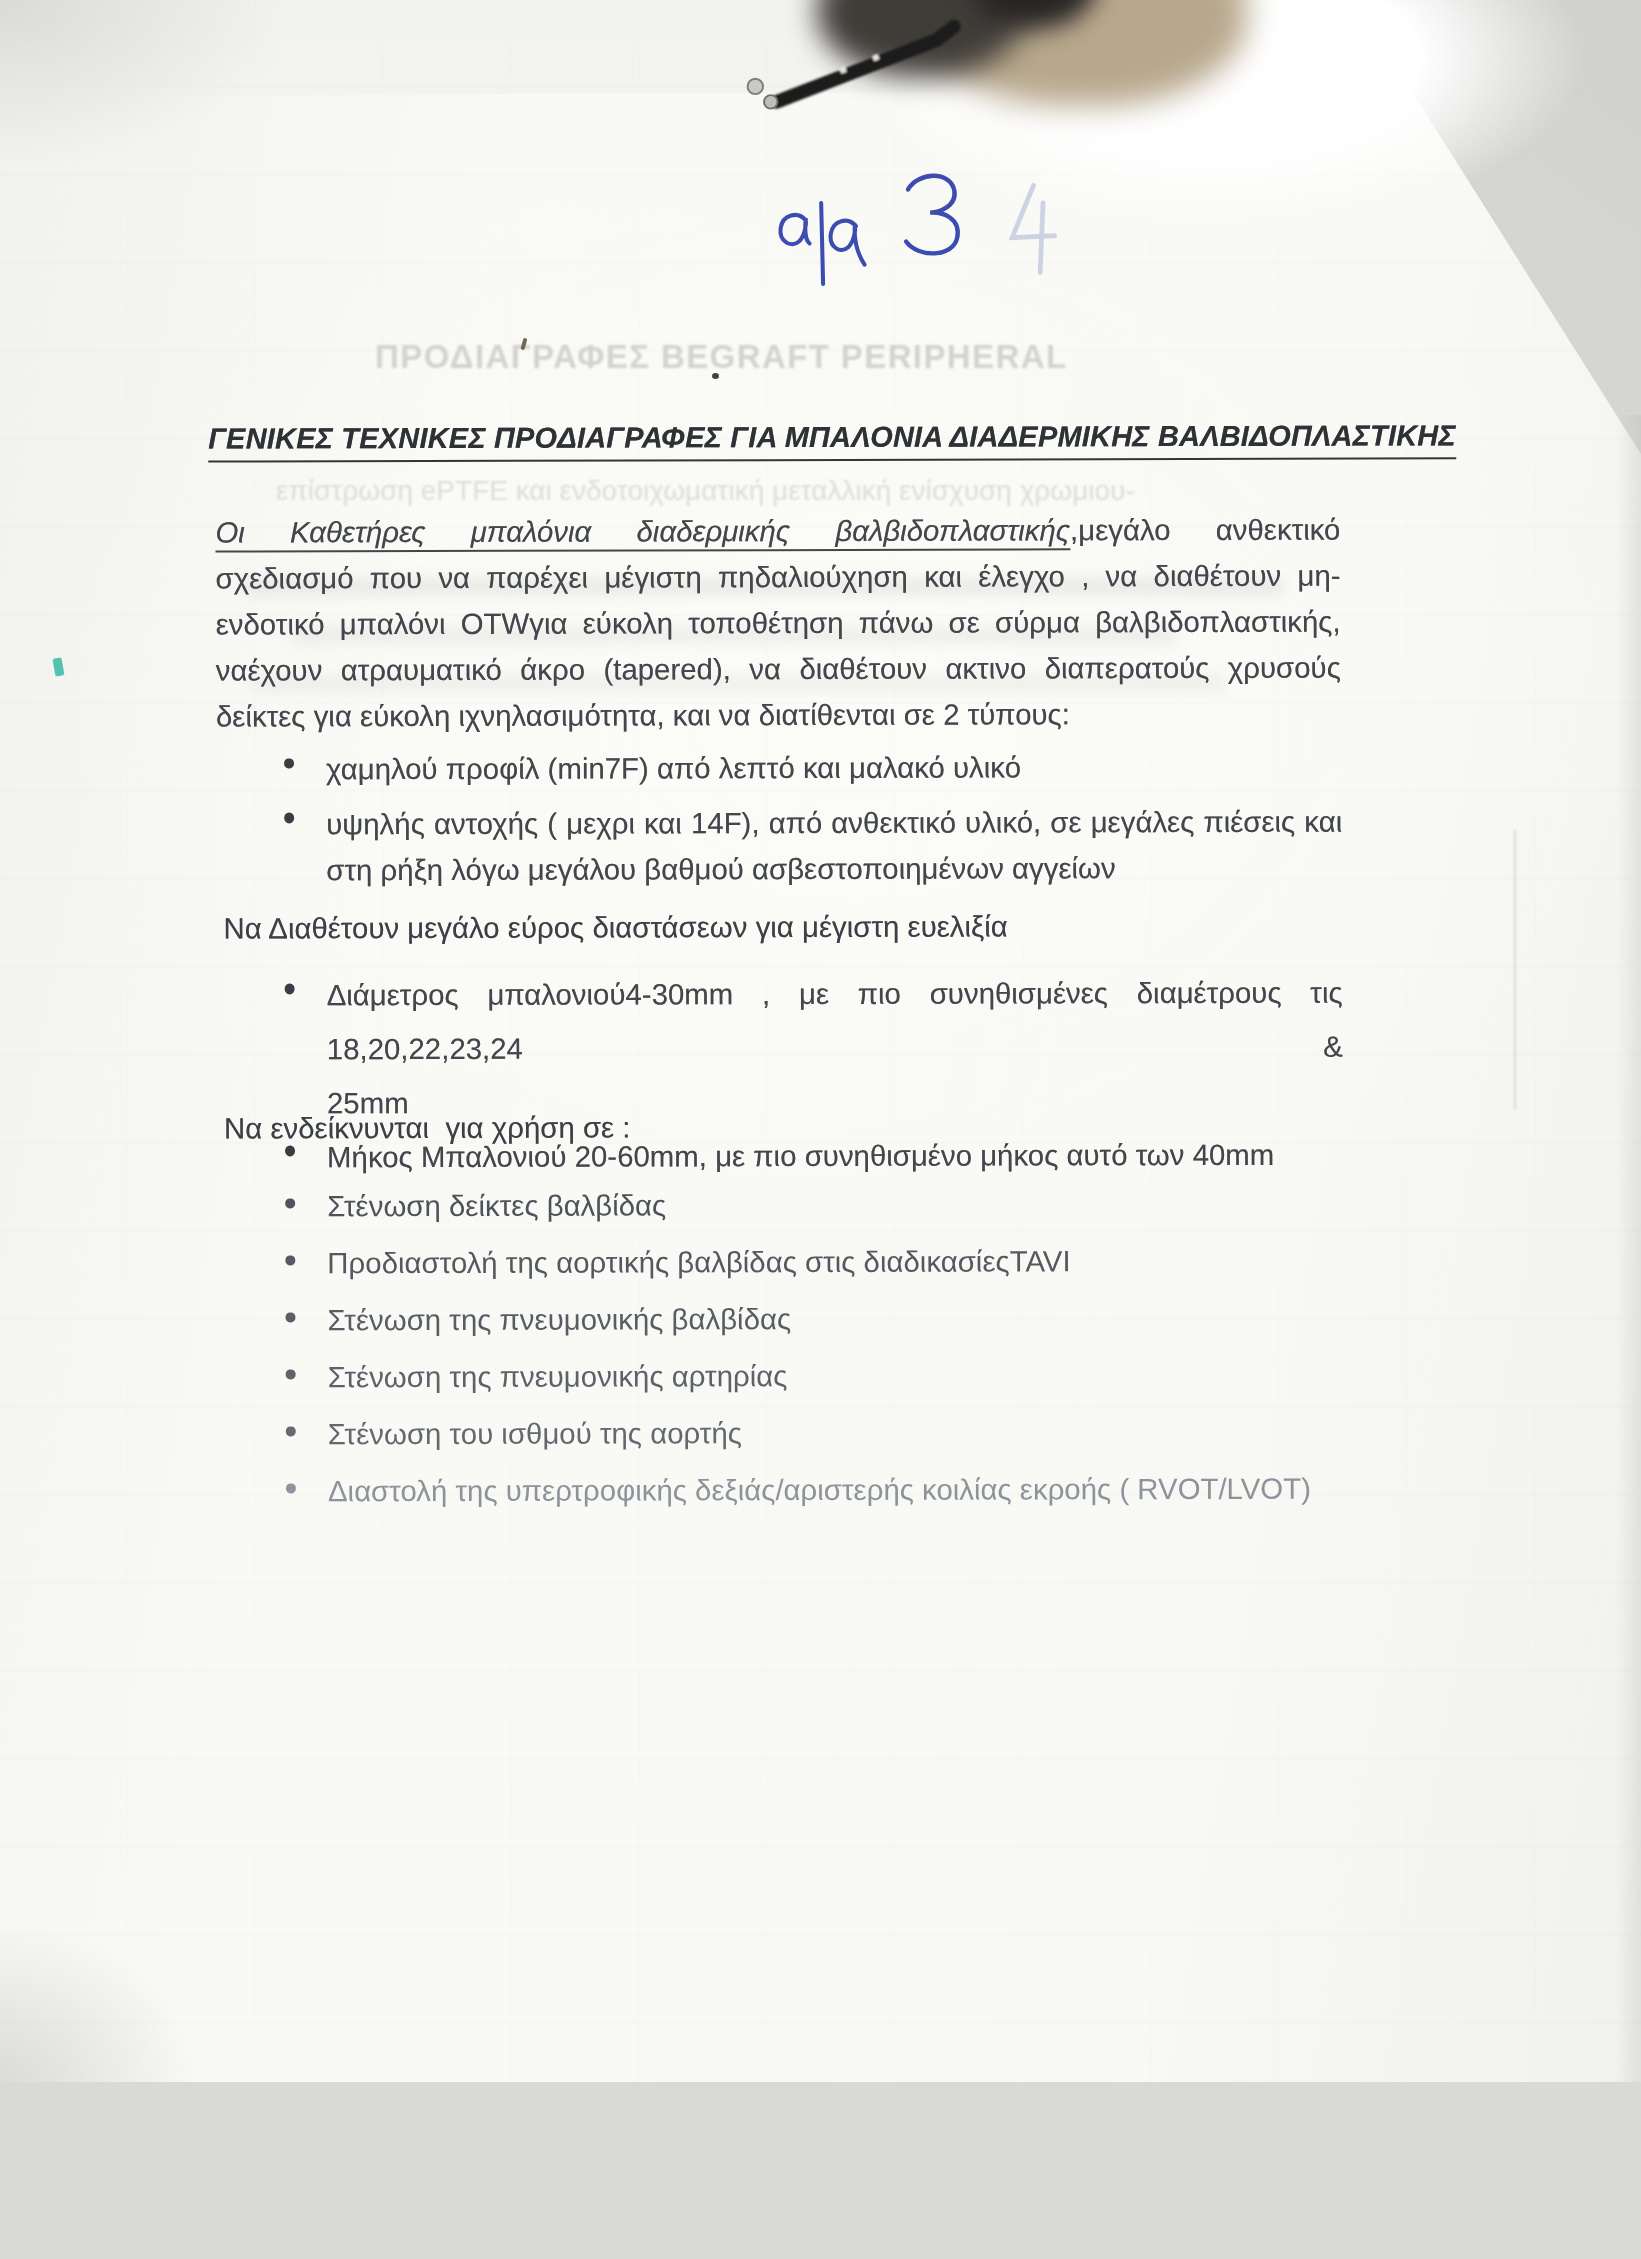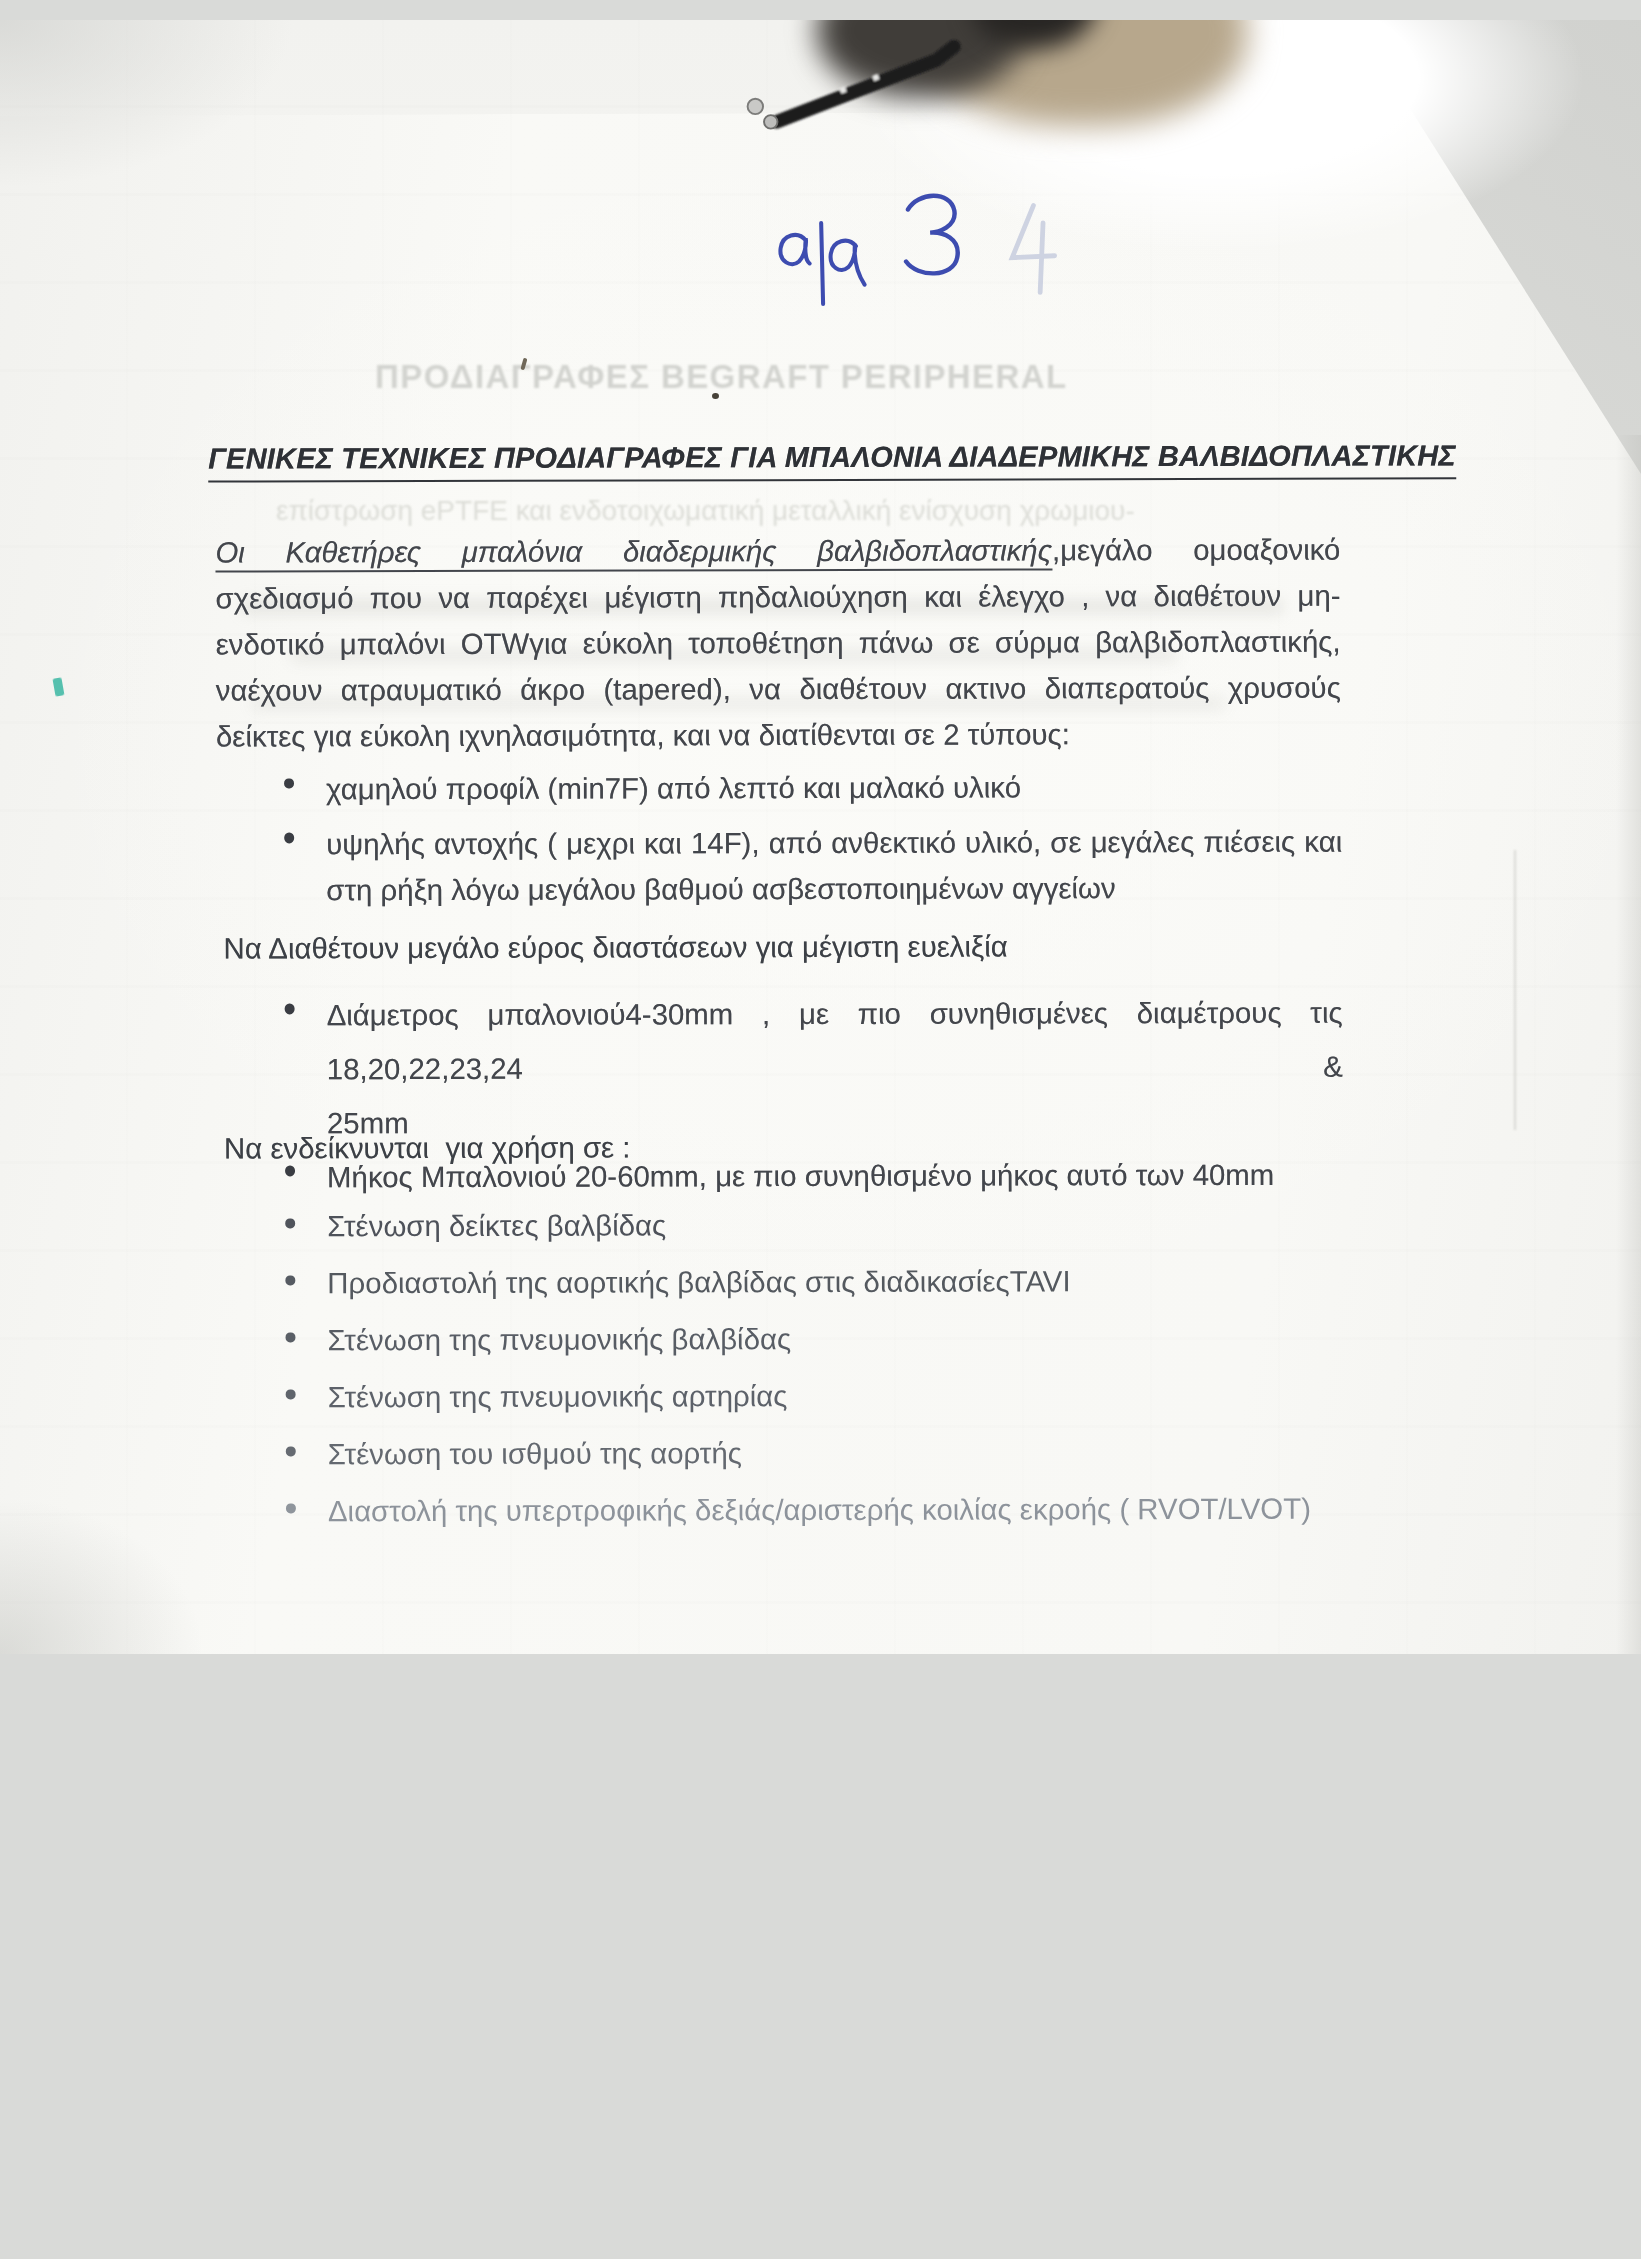--- a/index.html
+++ b/index.html
@@ -3,9 +3,9 @@
 <meta charset="utf-8">
 <style>
   html,body{margin:0;padding:0;background:#d9dad8;}
-  .scene{position:relative;width:1641px;height:1634px;overflow:hidden;
+  .scene{position:relative;width:1641px;height:2082px;overflow:hidden;
          background:linear-gradient(180deg,#e8e9e7 0%,#f0f0ee 4%,#f5f5f2 8%);
-         font-family:"Liberation Sans",sans-serif;margin-top:20px;}
+         font-family:"Liberation Sans",sans-serif;}
   
   .sheet-behind{position:absolute;left:-19.3px;top:0;width:1680px;height:541px;
          background:linear-gradient(180deg,#f2f2ef, #f7f7f4);}

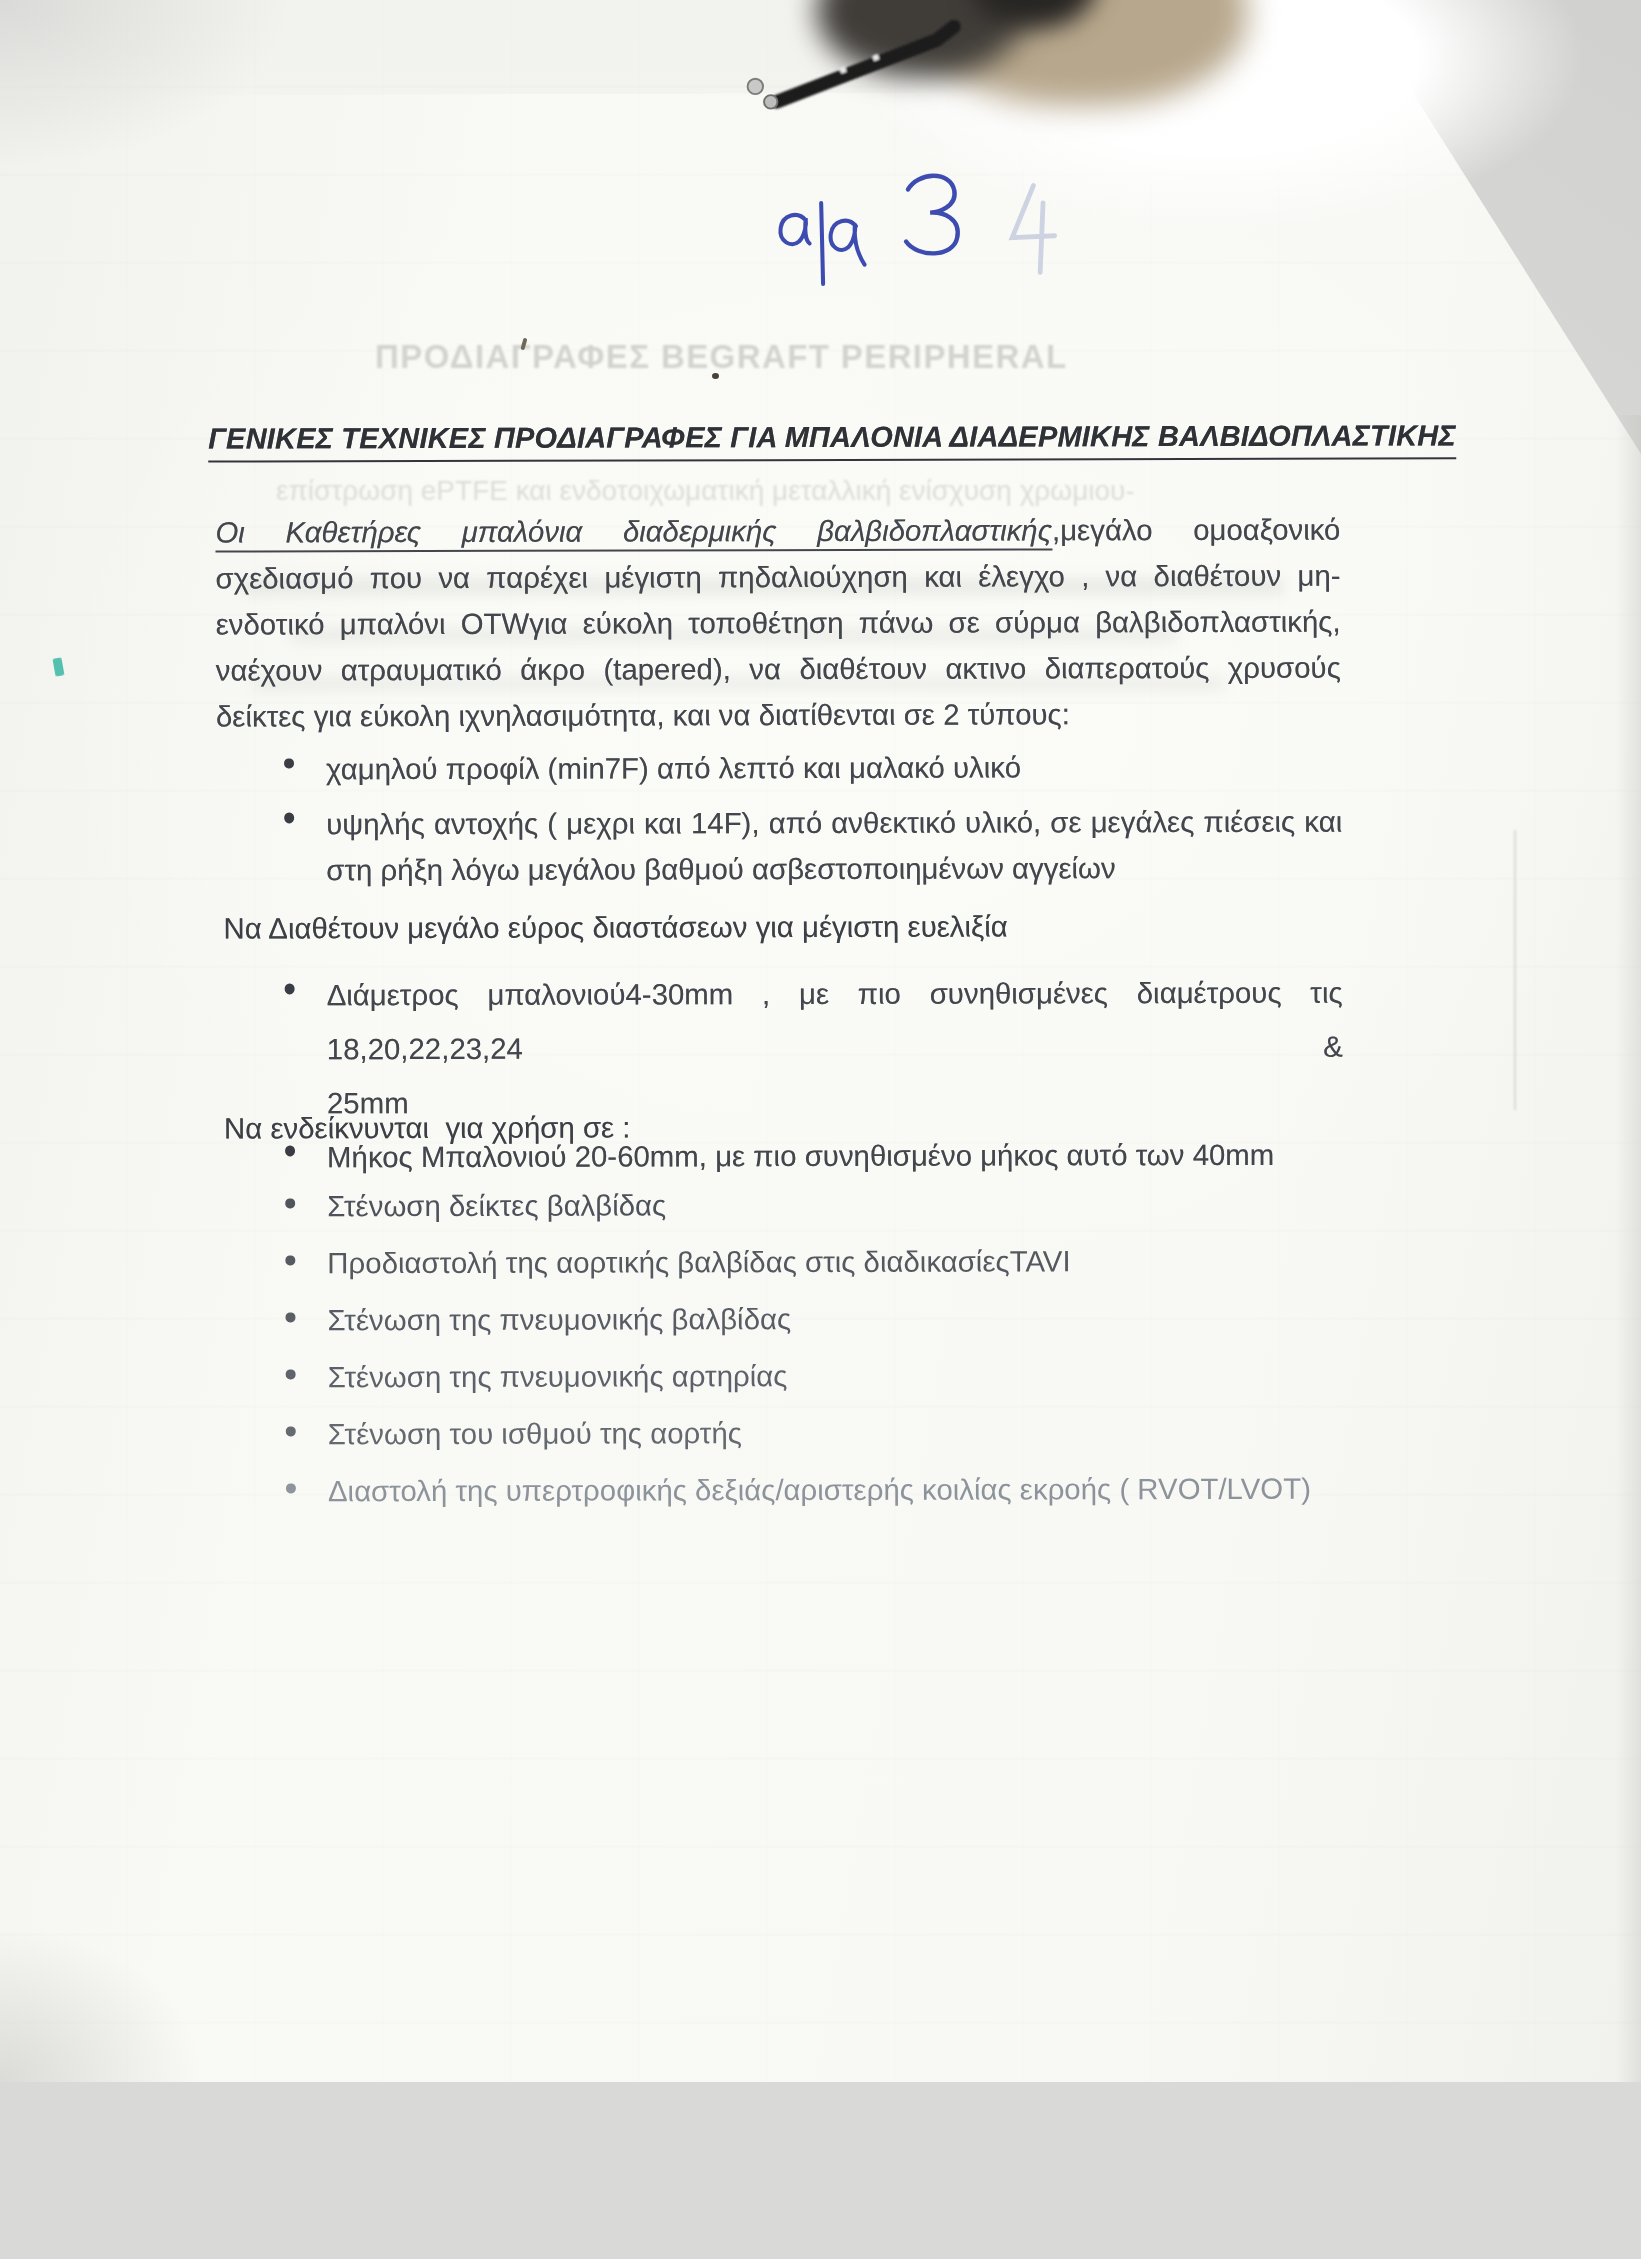--- a/index.html
+++ b/index.html
@@ -159,7 +159,7 @@
     <div class="title">ΓΕΝΙΚΕΣ ΤΕΧΝΙΚΕΣ ΠΡΟΔΙΑΓΡΑΦΕΣ ΓΙΑ ΜΠΑΛΟΝΙΑ ΔΙΑΔΕΡΜΙΚΗΣ ΒΑΛΒΙΔΟΠΛΑΣΤΙΚΗΣ</div>
 
     <div class="para">
-      <div class="jl"><span class="u-it">Οι Καθετήρες μπαλόνια διαδερμικής βαλβιδοπλαστικής</span><span class="t">,μεγάλο</span> <span class="t">ομοαξονικό</span></div>
+      <div class="jl"><span class="u-it">Οι Καθετήρες μπαλόνια διαδερμικής βαλβιδοπλαστικής</span><span class="t">,μεγάλο</span> <span class="t">ανθεκτικό</span></div>
       <div class="jl t">σχεδιασμό που να παρέχει μέγιστη πηδαλιούχηση και έλεγχο , να διαθέτουν μη-</div>
       <div class="jl t">ενδοτικό μπαλόνι OTWγια εύκολη τοποθέτηση πάνω σε σύρμα βαλβιδοπλαστικής,</div>
       <div class="jl t">ναέχουν ατραυματικό άκρο (tapered),  να διαθέτουν ακτινο διαπερατούς χρυσούς</div>

